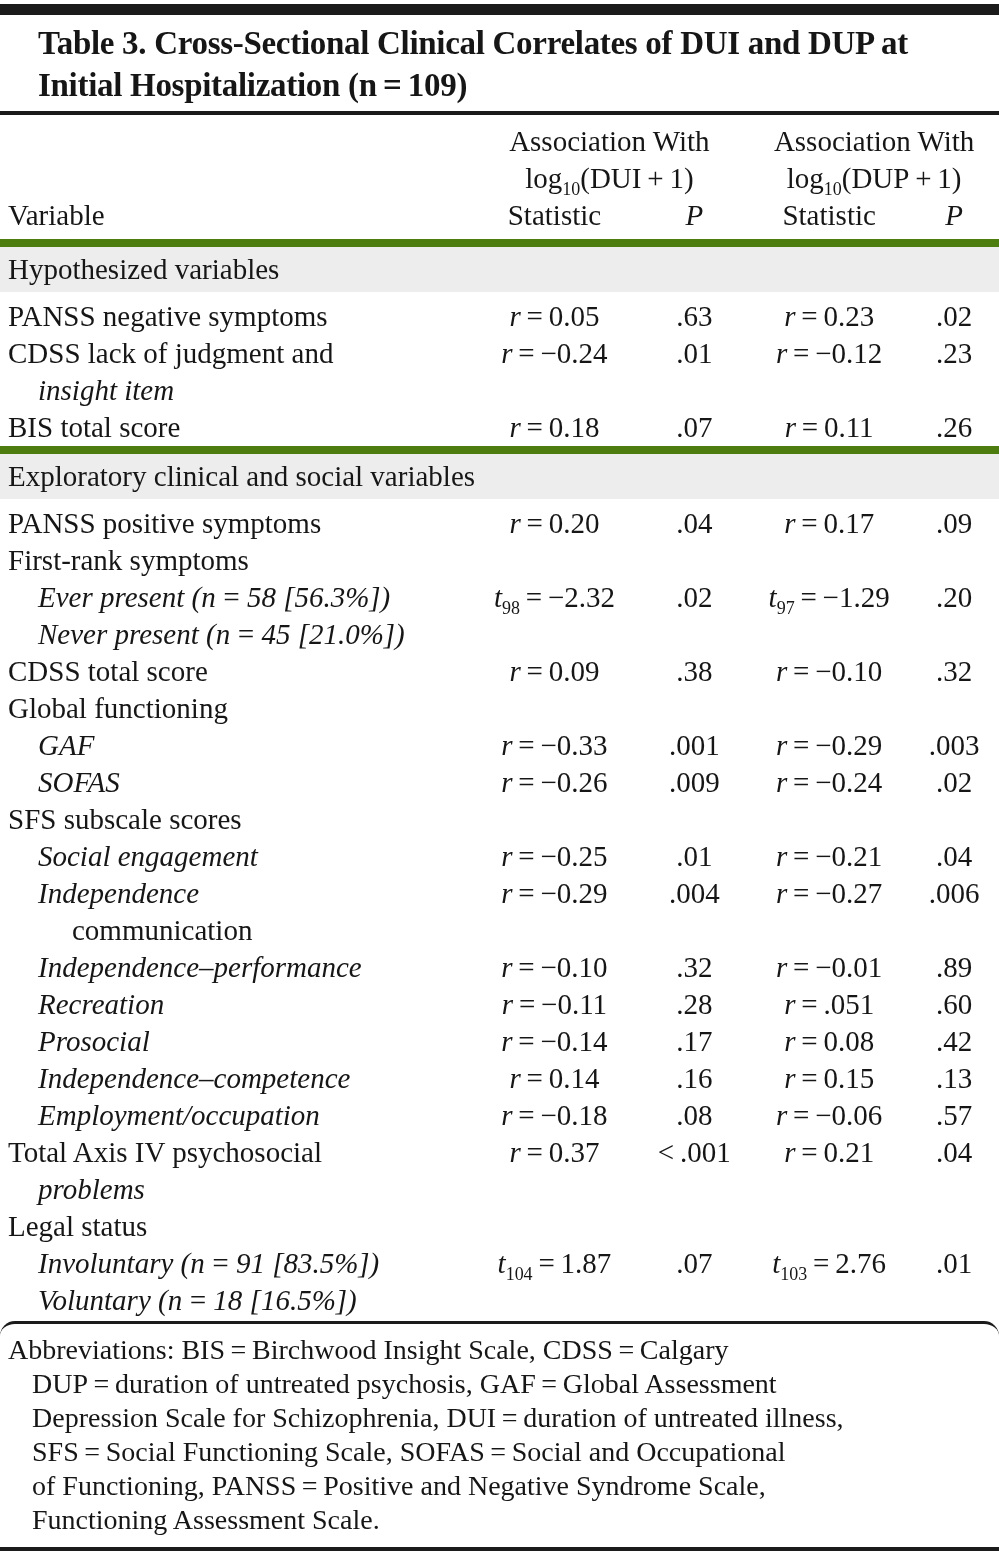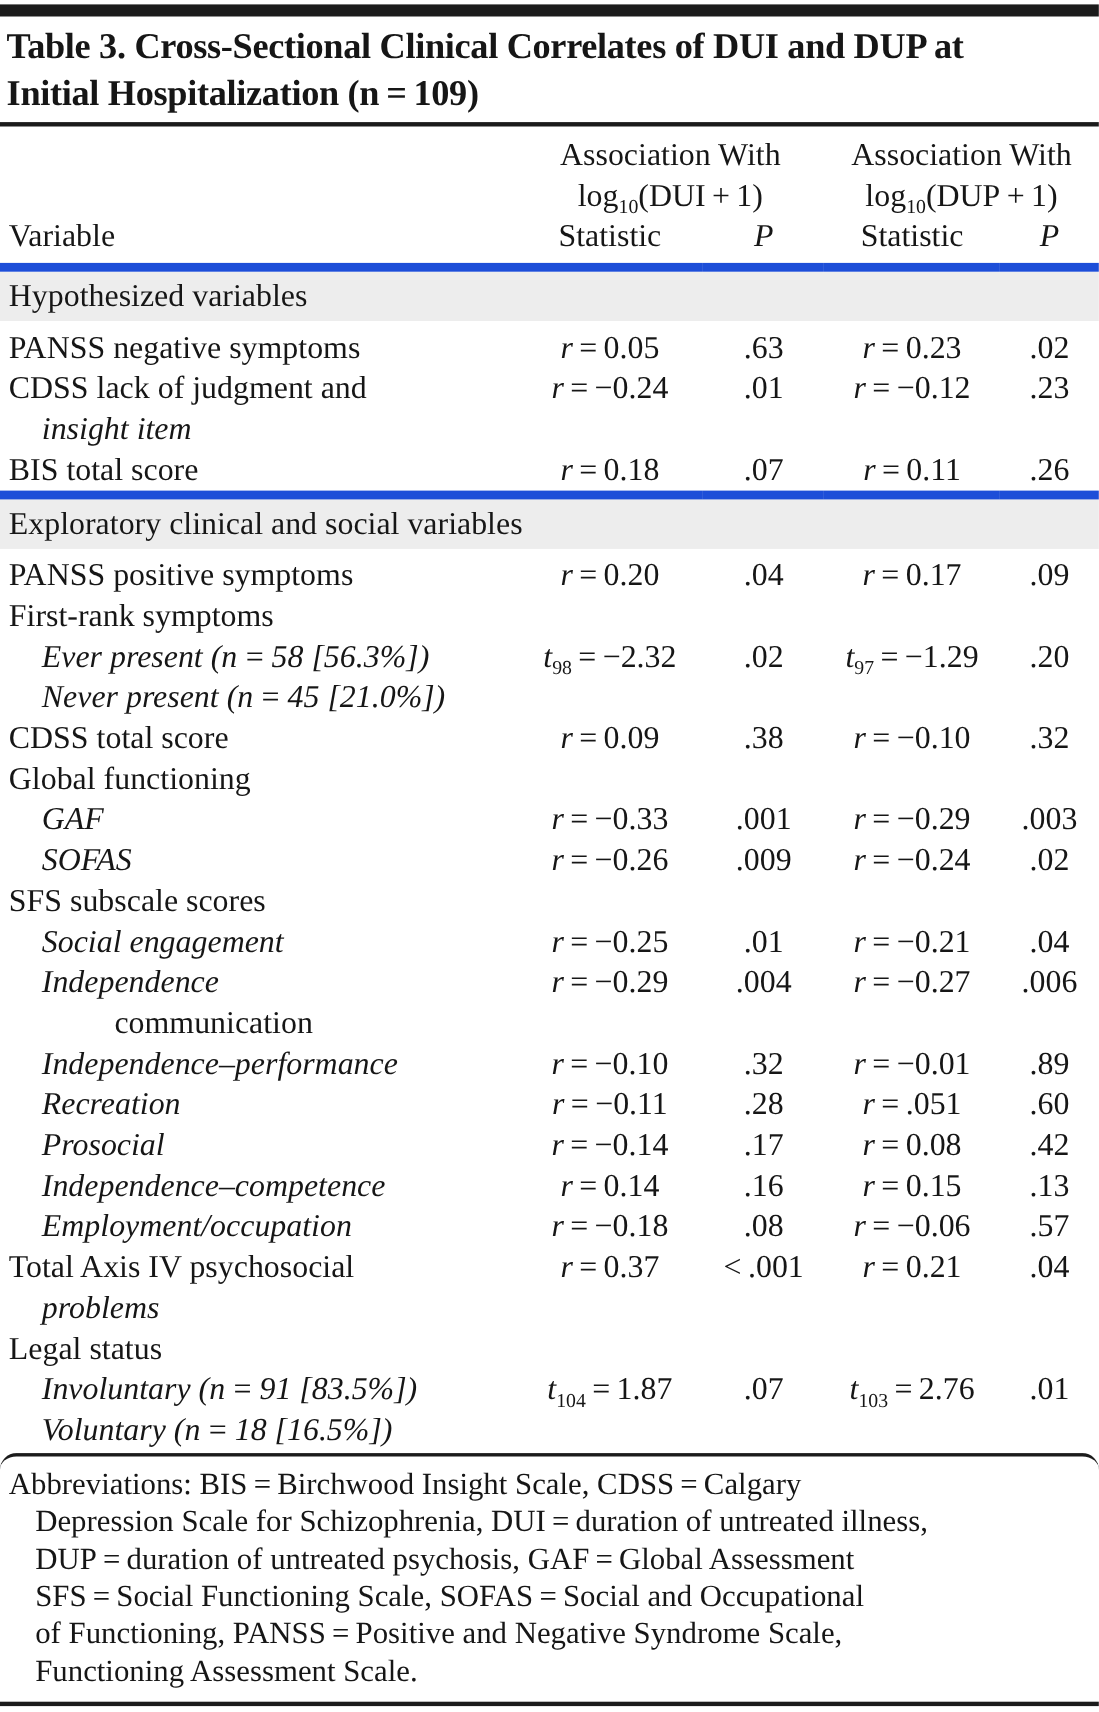--- a/index.html
+++ b/index.html
@@ -18,7 +18,7 @@
     font-size: 33px; font-weight: bold; line-height: 42px;
     padding: 7px 6px 5px 6px; letter-spacing: -0.3px;
   }
-  .title div { white-space: nowrap; }
+  .title div { white-space: nowrap; margin-left: 32px; }
 
   .rule-title { height: 4px; background: #1b1b1b; }
 

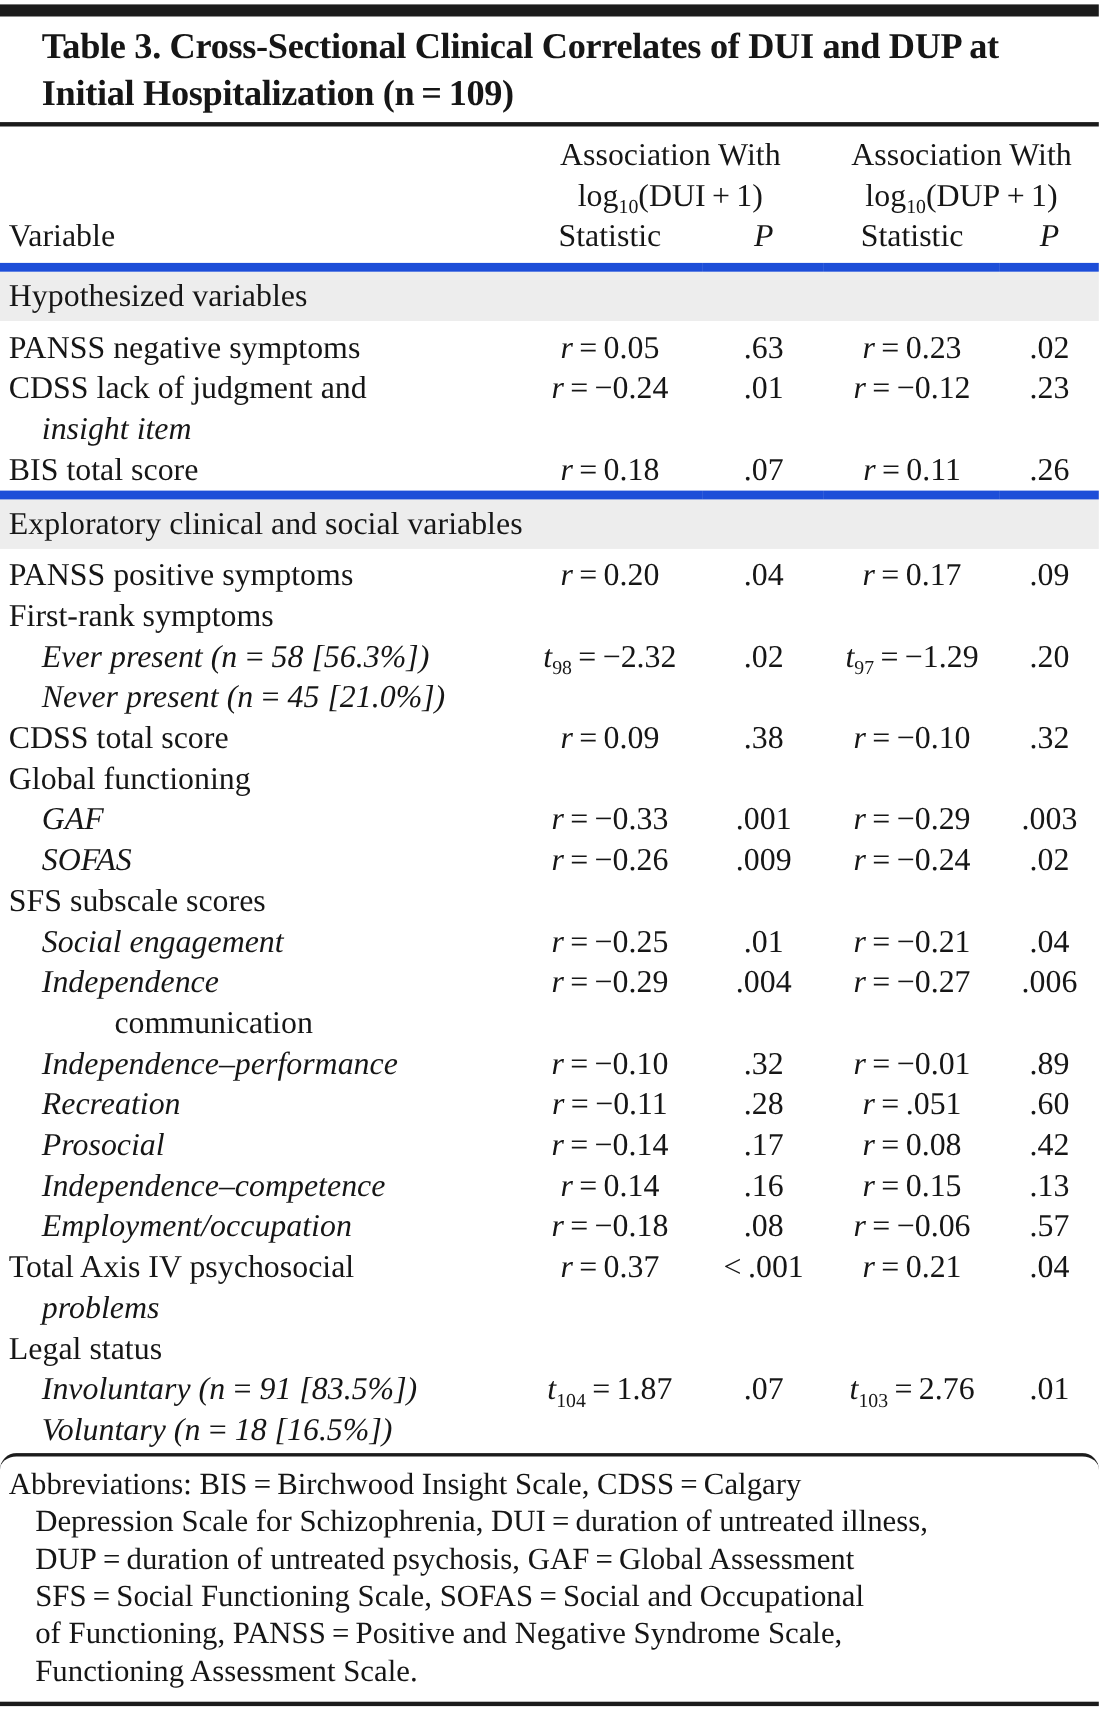--- a/index.html
+++ b/index.html
@@ -38,7 +38,7 @@
   tbody td { vertical-align: top; line-height: 37px; }
   tr.section td {
     background: #ededed; background-clip: padding-box;
-    border-top: 8px solid #1d4ed8; border-bottom: 6px solid #ffffff;
+    border-top: 8px solid #4d7c0f; border-bottom: 6px solid #ffffff;
     padding: 4px 0 4px 8px; line-height: 37px;
   }
   td.var .ind0 { padding-left: 8px; }

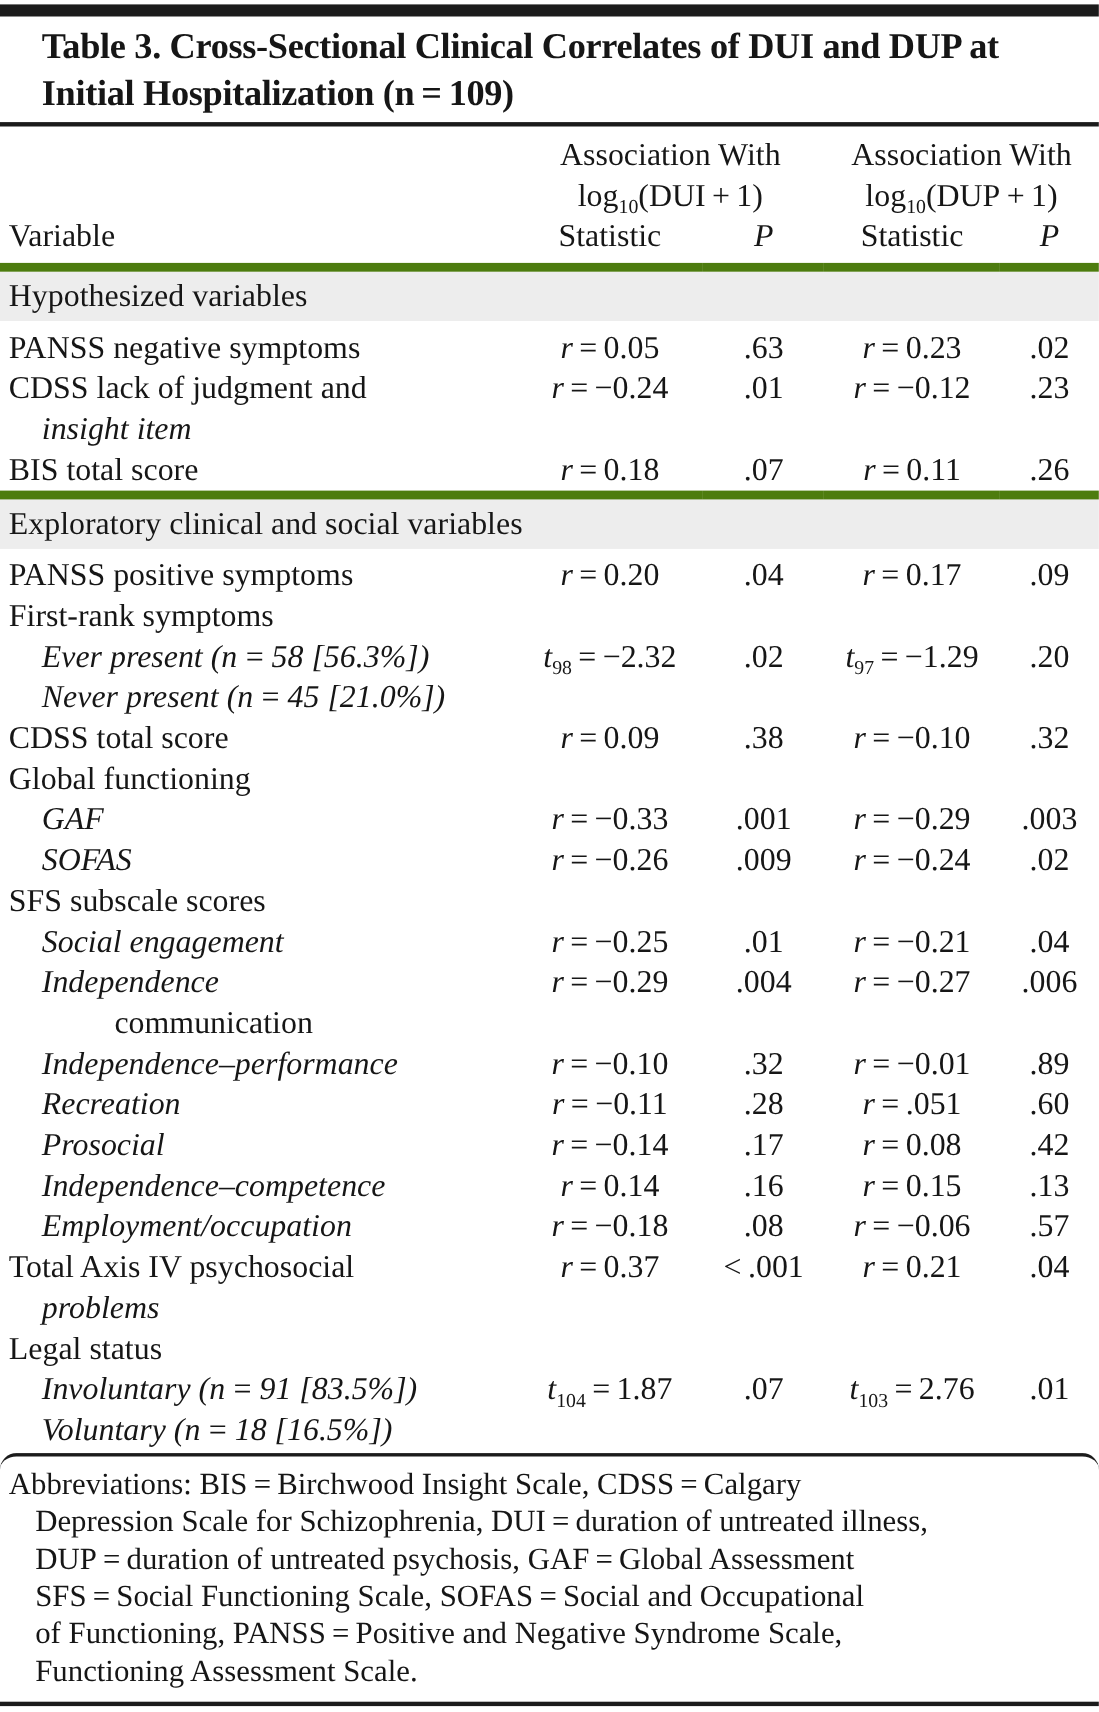--- a/index.html
+++ b/index.html
@@ -43,7 +43,7 @@
   }
   td.var .ind0 { padding-left: 8px; }
   td.var .ind1 { padding-left: 38px; font-style: italic; }
-  td.var .ind2 { padding-left: 104px; }
+  td.var .ind2 { padding-left: 72px; }
   .sym { font-style: italic; }
   sub { font-size: 0.62em; line-height: 0; }
 

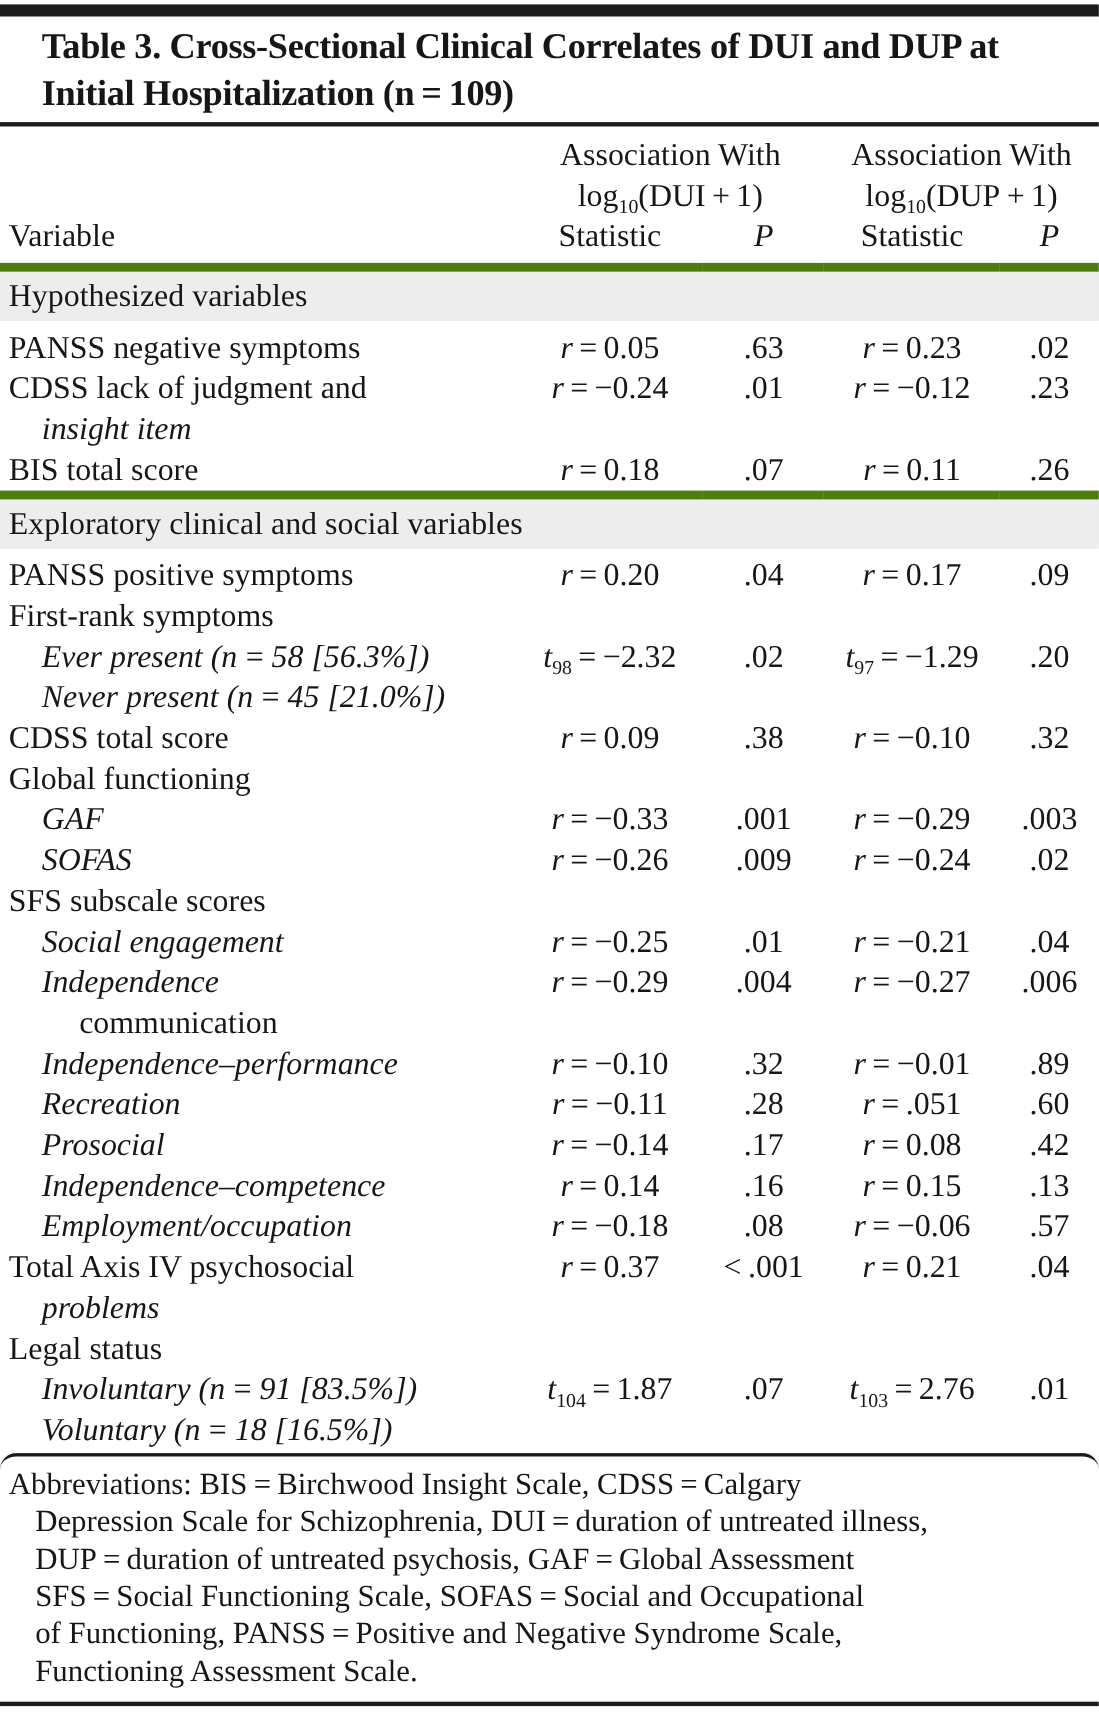--- a/index.html
+++ b/index.html
@@ -317,8 +317,8 @@
 
   <div class="footnote">
       <div class="fn-first">Abbreviations: BIS = Birchwood Insight Scale, CDSS = Calgary</div>
+      <div class="fn-cont">DUP = duration of untreated psychosis, GAF = Global Assessment</div>
       <div class="fn-cont">Depression Scale for Schizophrenia, DUI = duration of untreated illness,</div>
-      <div class="fn-cont">DUP = duration of untreated psychosis, GAF = Global Assessment</div>
       <div class="fn-cont">SFS = Social Functioning Scale, SOFAS = Social and Occupational</div>
       <div class="fn-cont">of Functioning, PANSS = Positive and Negative Syndrome Scale,</div>
       <div class="fn-cont">Functioning Assessment Scale.</div>

